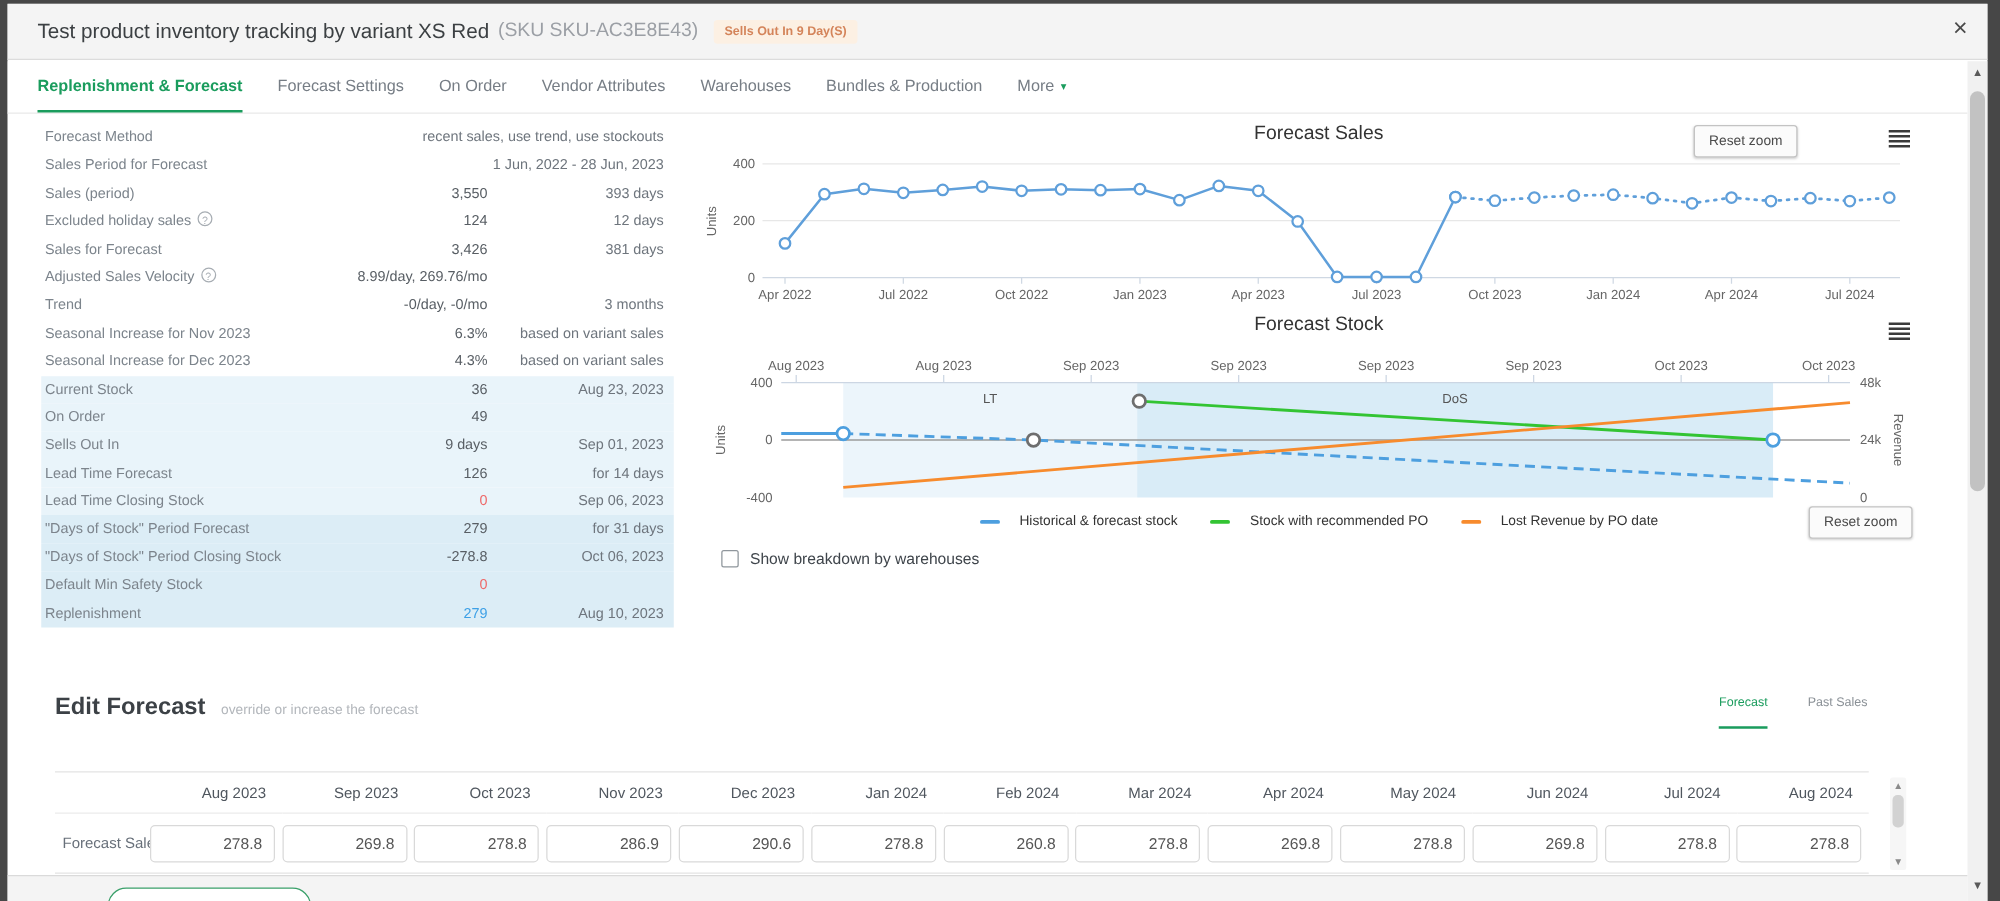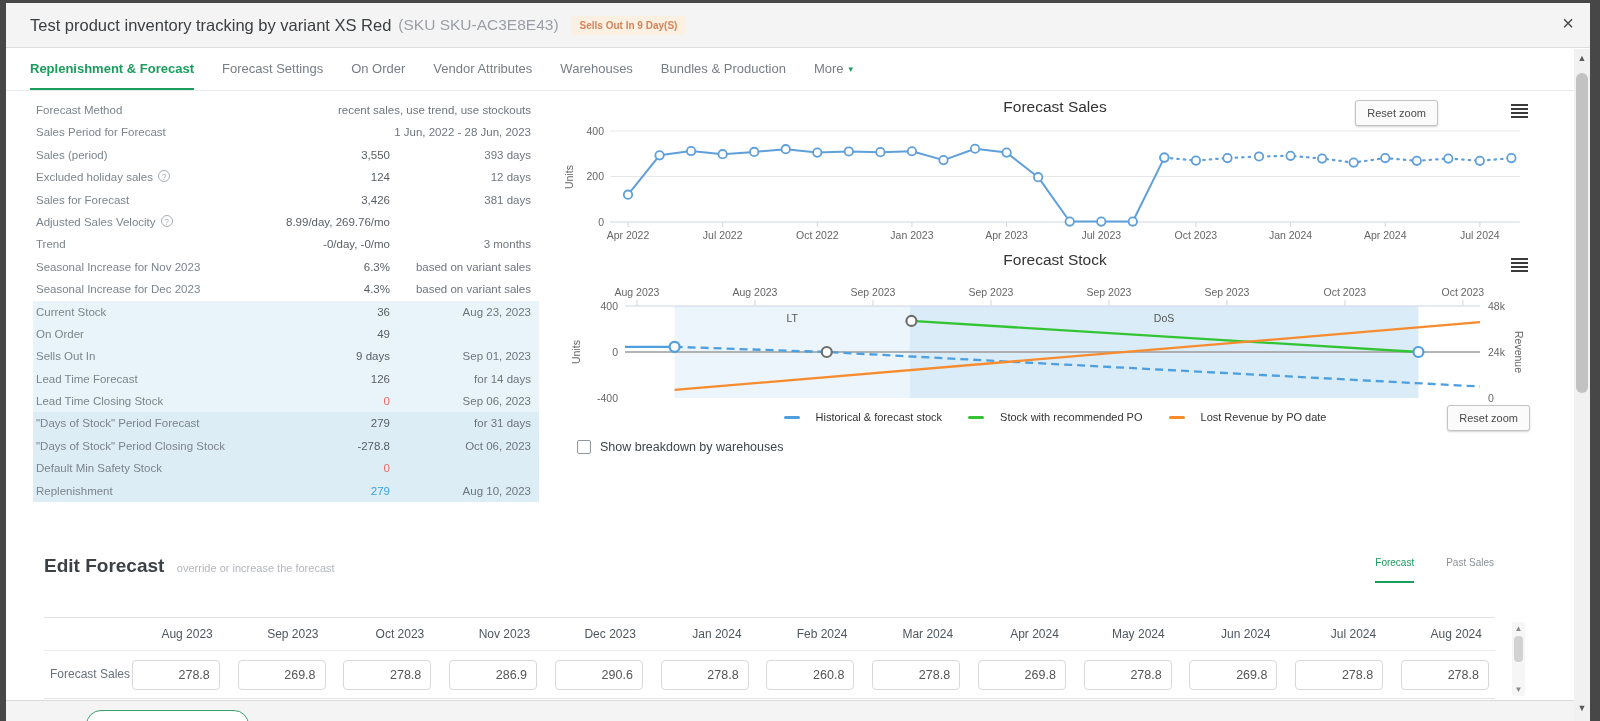--- a/index.html
+++ b/index.html
@@ -67,7 +67,7 @@
   .fc-lhcell { height:33px; border-bottom:1px solid #ececec; }
   .fc-bcell { height:47px; display:flex; align-items:center; justify-content:flex-end; padding-right:6px; }
   .fc-lbcell { height:47px; line-height:47px; font-size:12px; color:#68707a; white-space:nowrap; padding-left:6px; }
-  .fc-input { width:88px; height:30px; border:1px solid #d9d9d9; border-radius:4px; font-family:"Liberation Sans",sans-serif; font-size:12.5px; color:#555; text-align:right; padding-right:9px; outline:none; background:#fff; }
+  .fc-input { width:100px; height:30px; border:1px solid #d9d9d9; border-radius:4px; font-family:"Liberation Sans",sans-serif; font-size:12.5px; color:#555; text-align:right; padding-right:9px; outline:none; background:#fff; }
 
   
   .tbl-sb { position:absolute; left:1506px; top:619px; width:13px; height:74px; background:#f6f6f6; border-radius:2px; }

